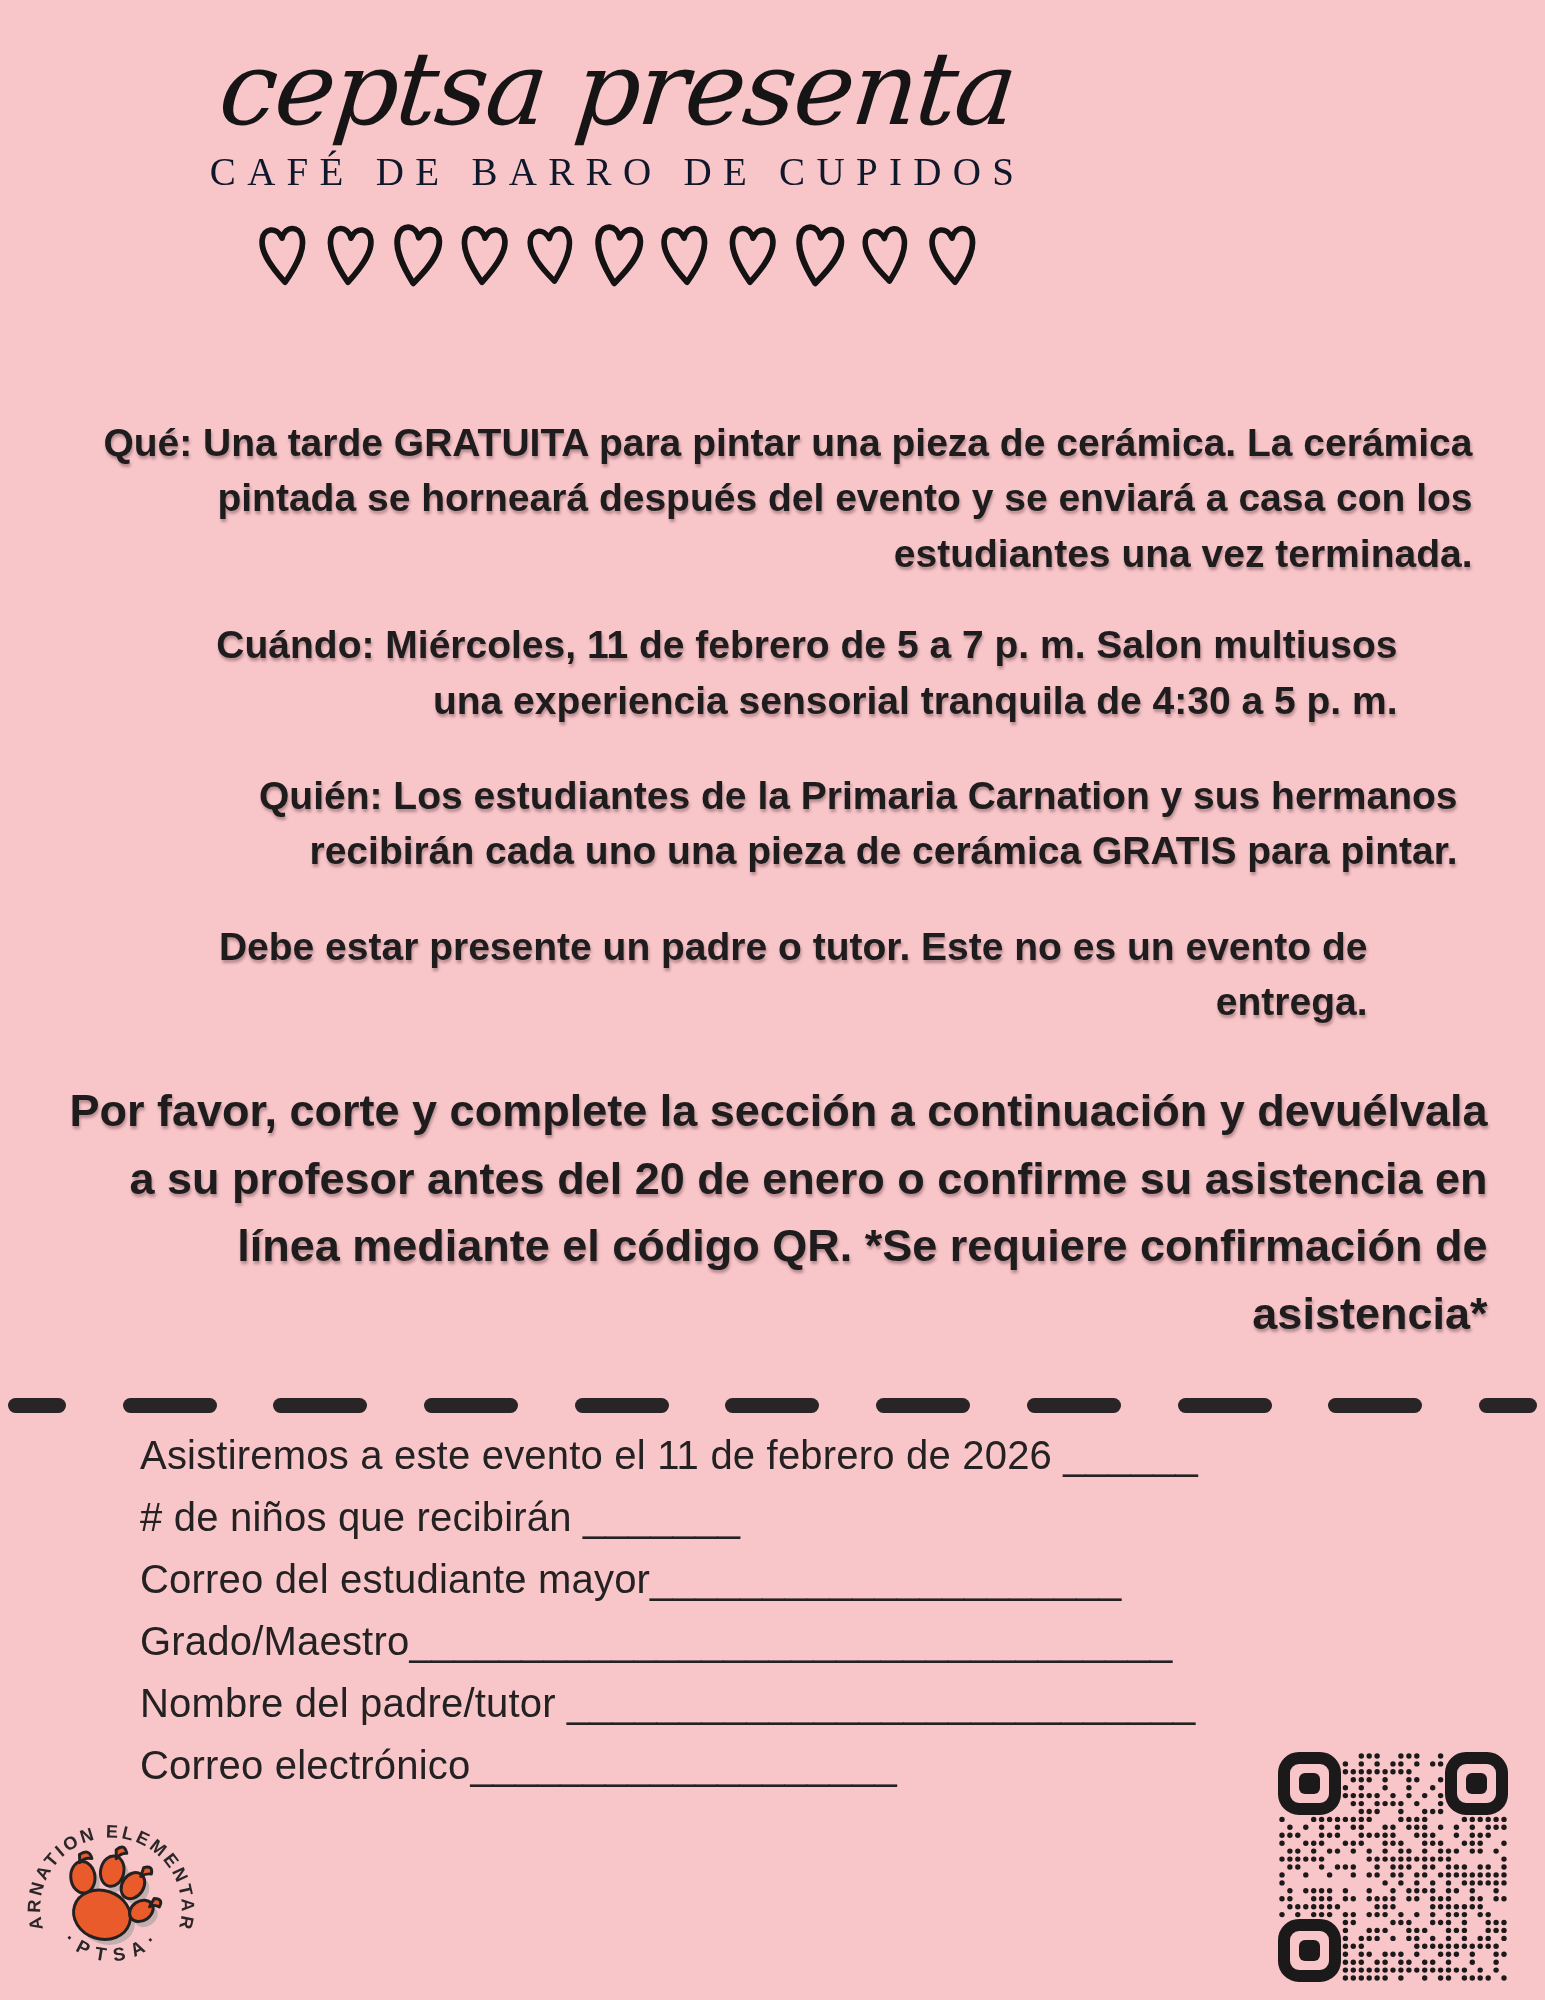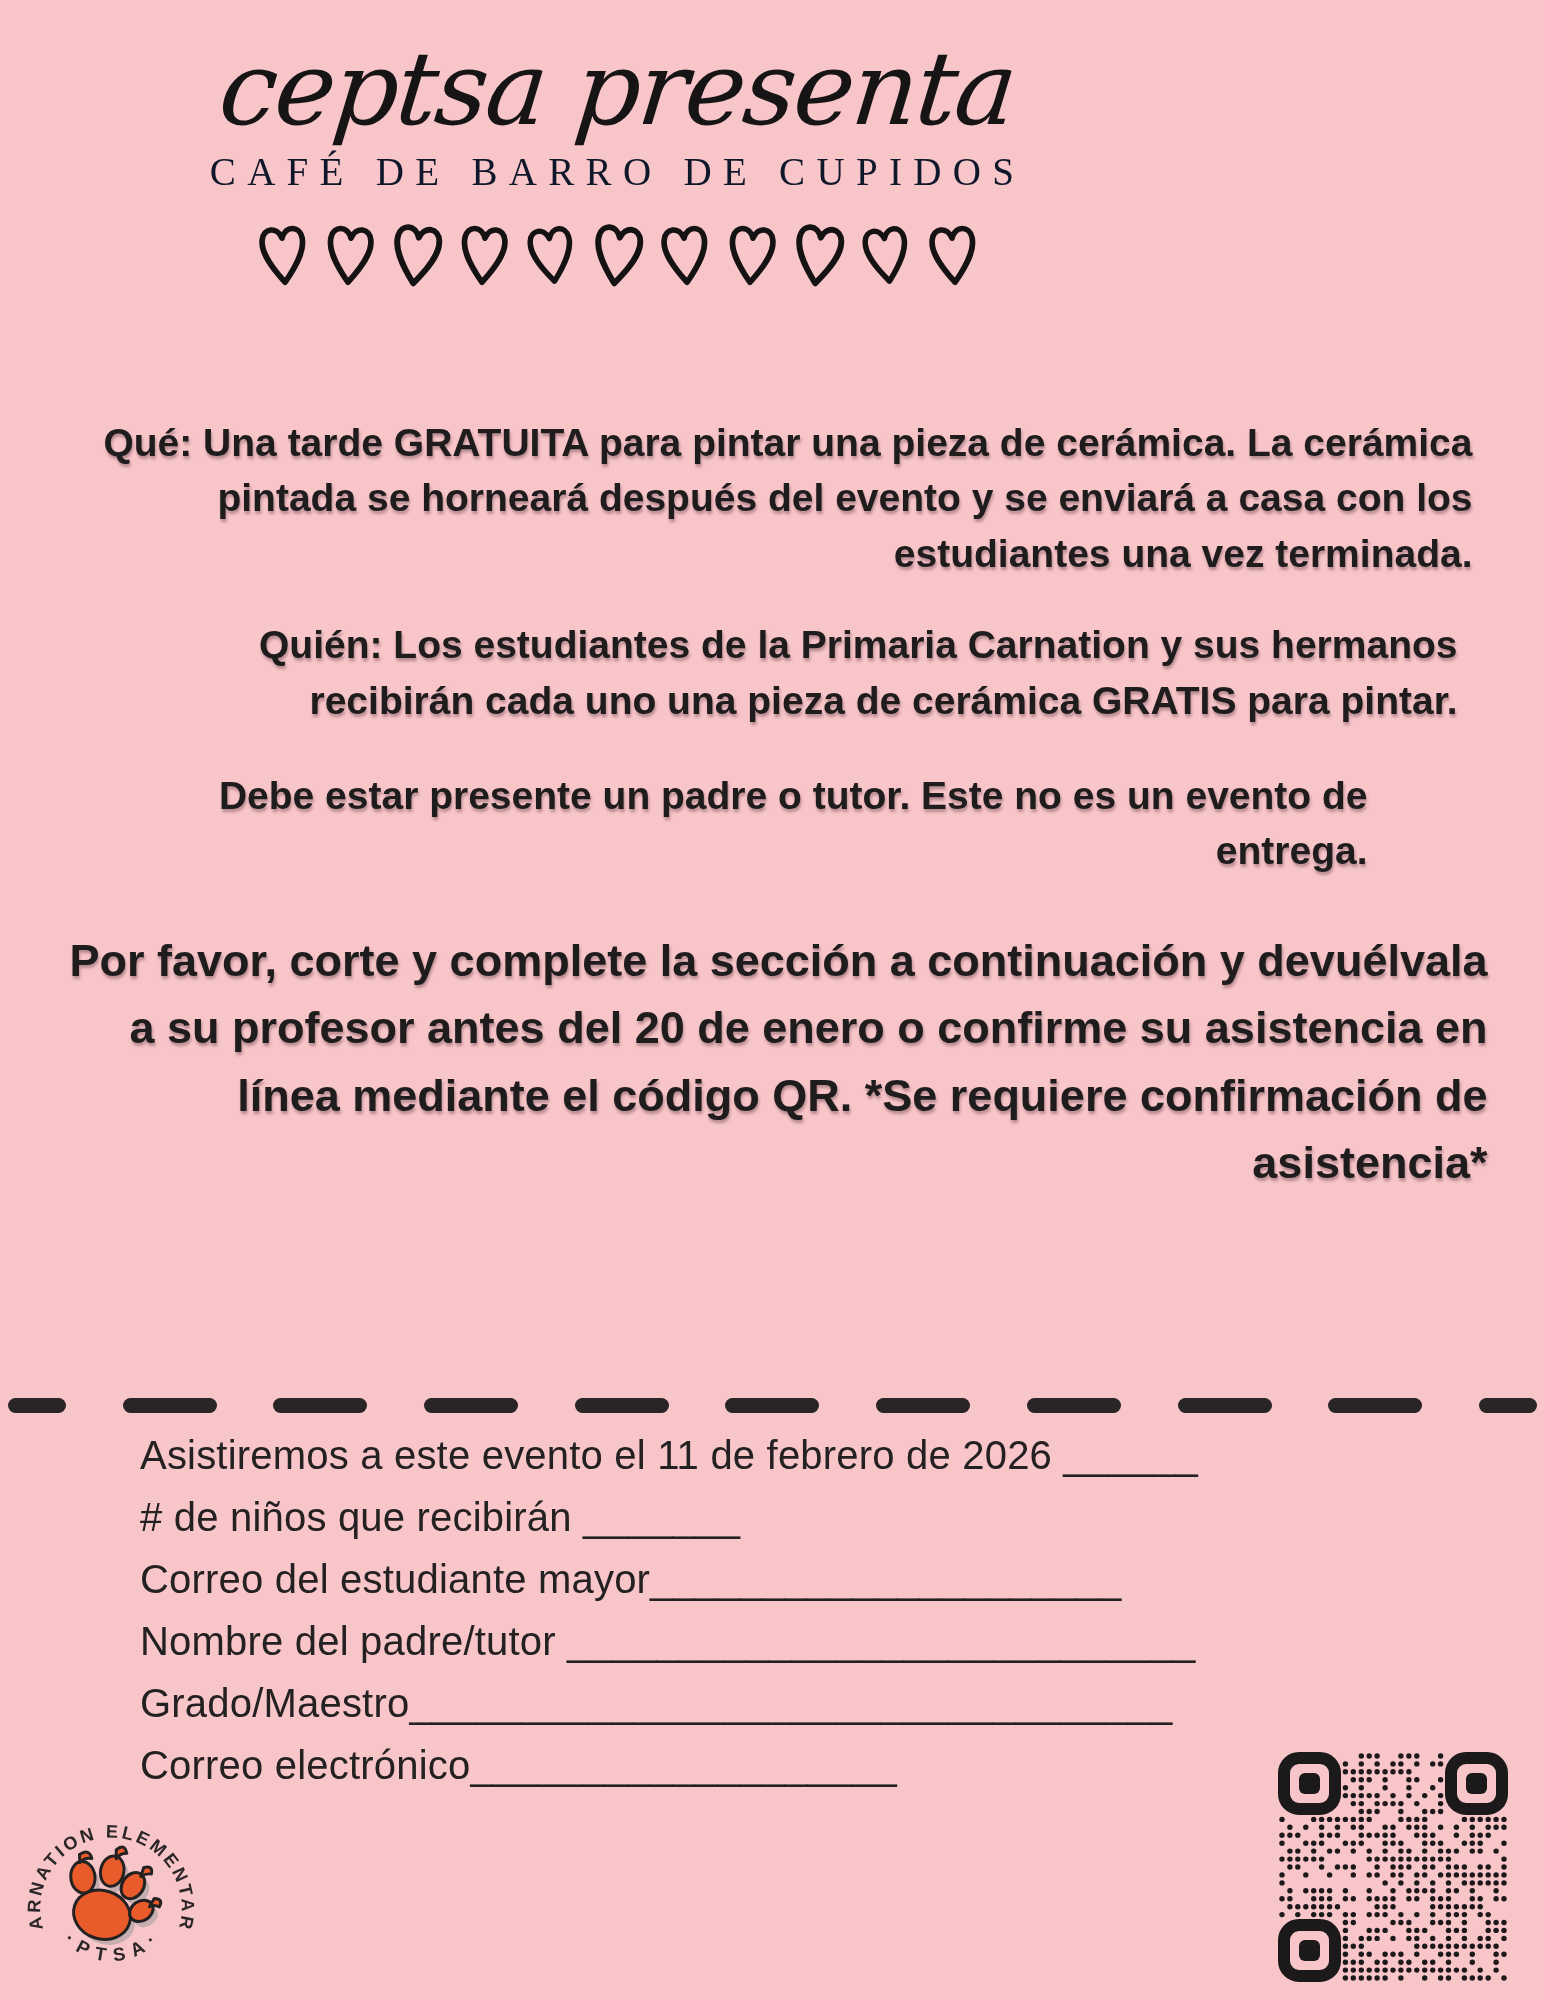--- a/index.html
+++ b/index.html
@@ -159,6 +159,7 @@
 
   <main class="copy">
     <p class="p-what">Qué: Una tarde GRATUITA para pintar una pieza de cerámica. La cerámica pintada se horneará después del evento y se enviará a casa con los estudiantes una vez terminada.</p>
+    <p class="p-when">Cuándo: Miércoles, 11 de febrero de 5 a 7 p. m. Salon multiusos una experiencia sensorial tranquila de 4:30 a 5 p. m.</p>
     <p class="p-who">Quién: Los estudiantes de la Primaria Carnation y sus hermanos recibirán cada uno una pieza de cerámica GRATIS para pintar.</p>
     <p class="p-note">Debe estar presente un padre o tutor. Este no es un evento de entrega.</p>
     <p class="p-cta">Por favor, corte y complete la sección a continuación y devuélvala a su profesor antes del 20 de enero o confirme su asistencia en línea mediante el código QR. *Se requiere confirmación de asistencia*</p>

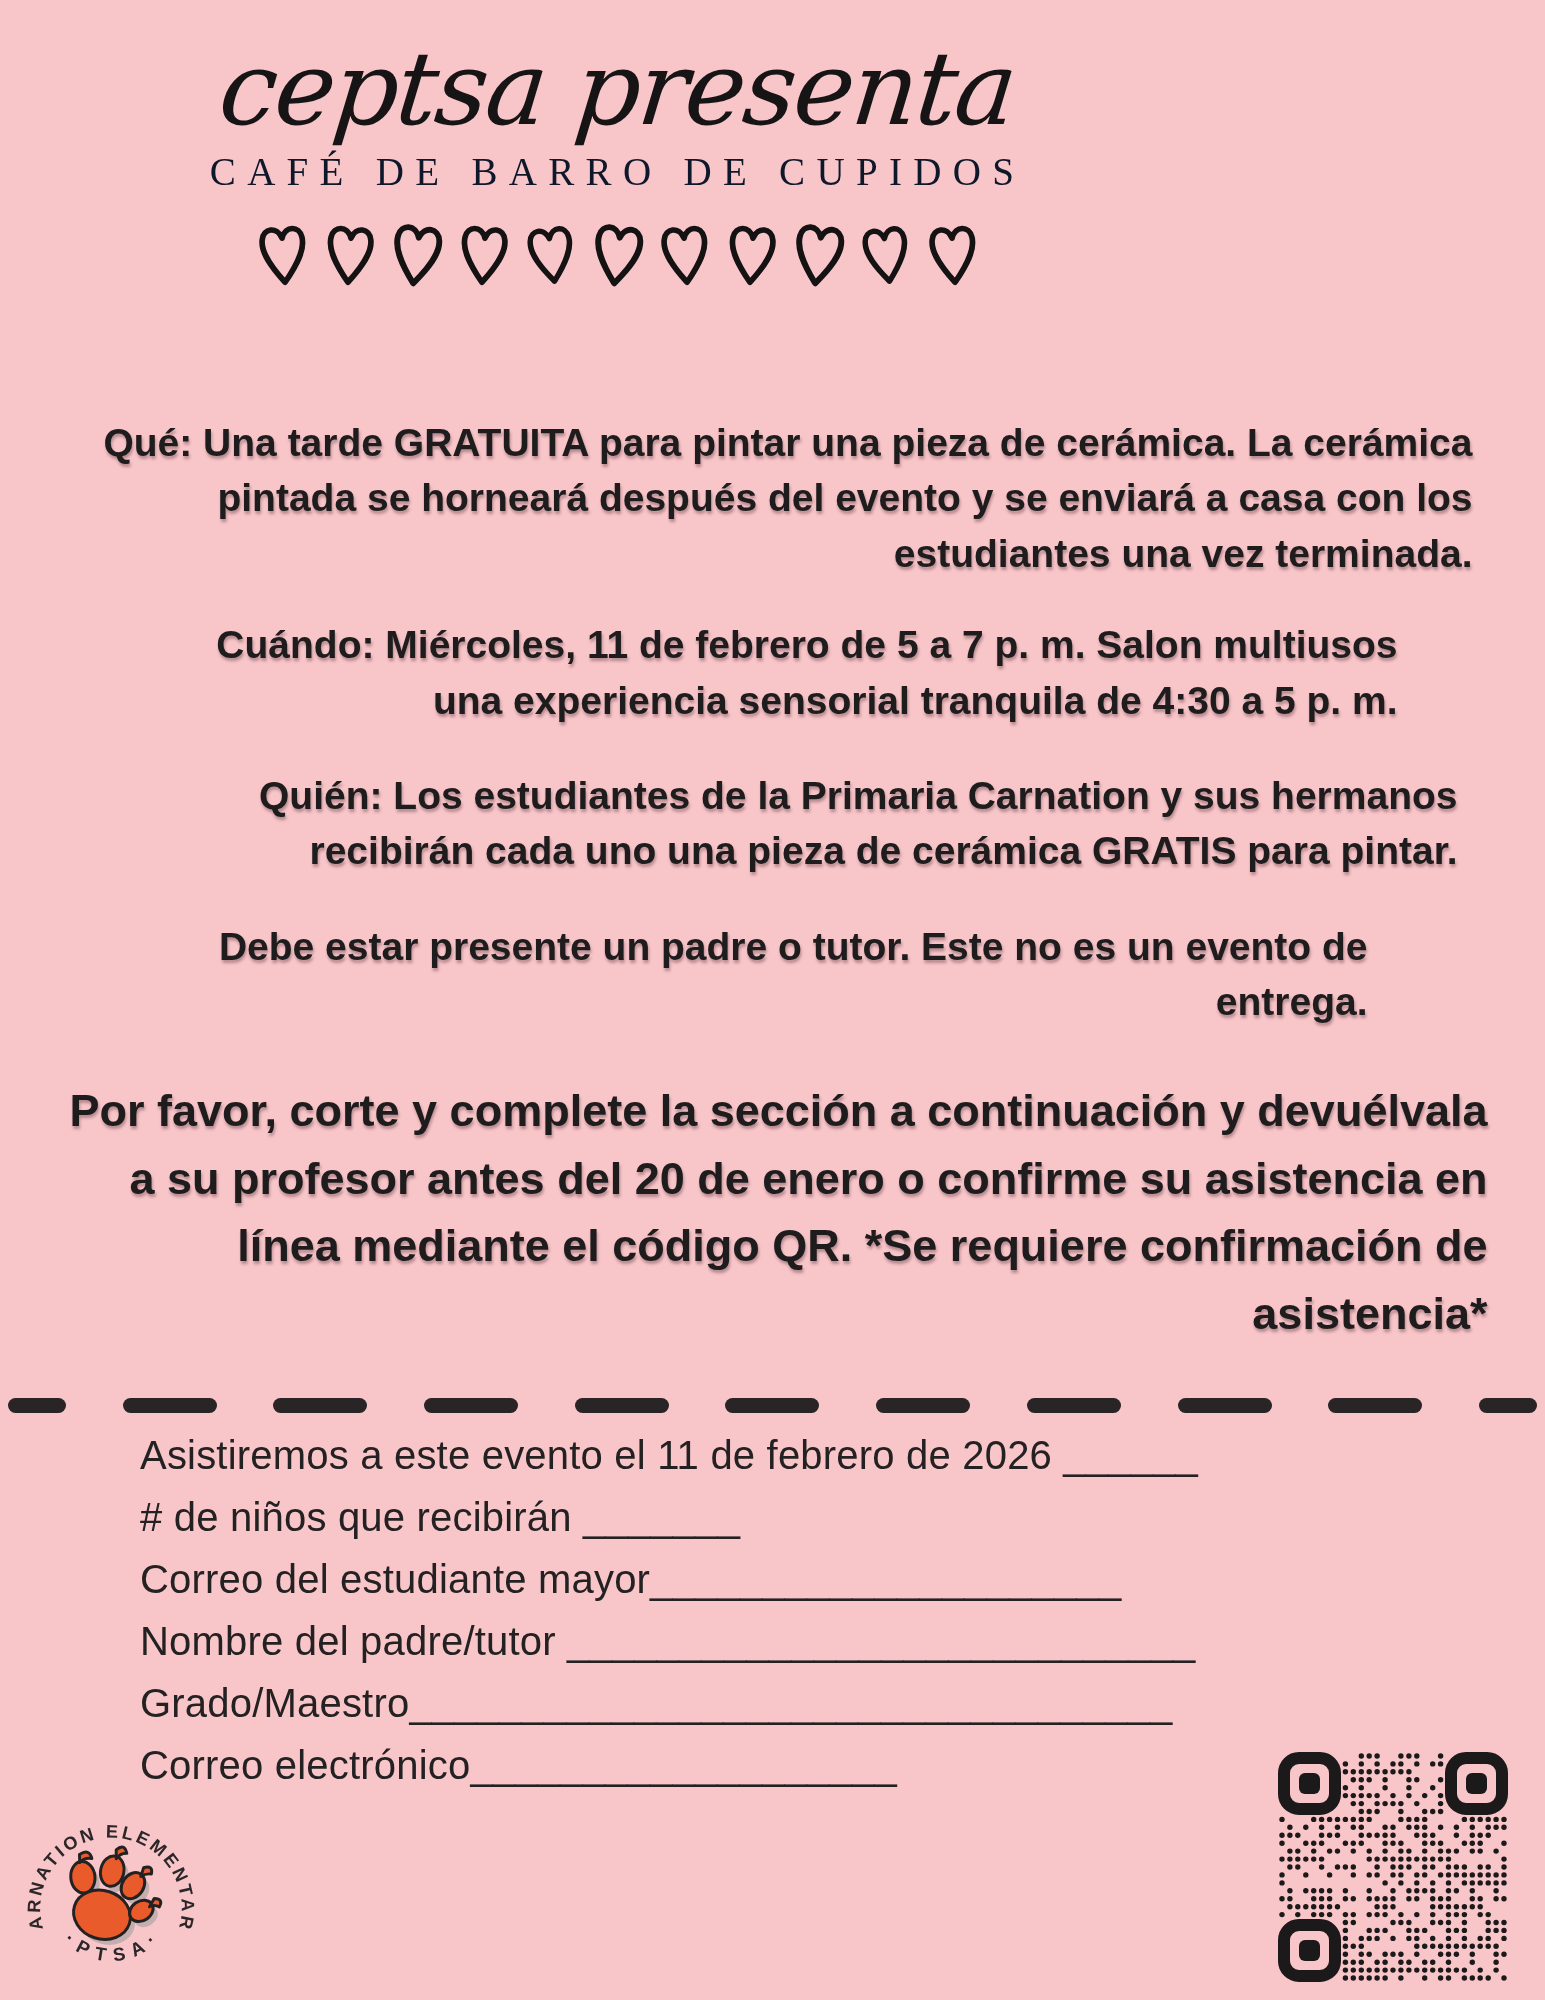--- a/index.html
+++ b/index.html
@@ -183,8 +183,8 @@
     <div class="form-row">Asistiremos a este evento el 11 de febrero de 2026 ______</div>
     <div class="form-row"> # de niños que recibirán _______</div>
     <div class="form-row"> Correo del estudiante mayor_____________________</div>
+    <div class="form-row">Grado/Maestro__________________________________</div>
     <div class="form-row">Nombre del padre/tutor ____________________________</div>
-    <div class="form-row">Grado/Maestro__________________________________</div>
     <div class="form-row">Correo electrónico___________________</div>
   </section>
 

